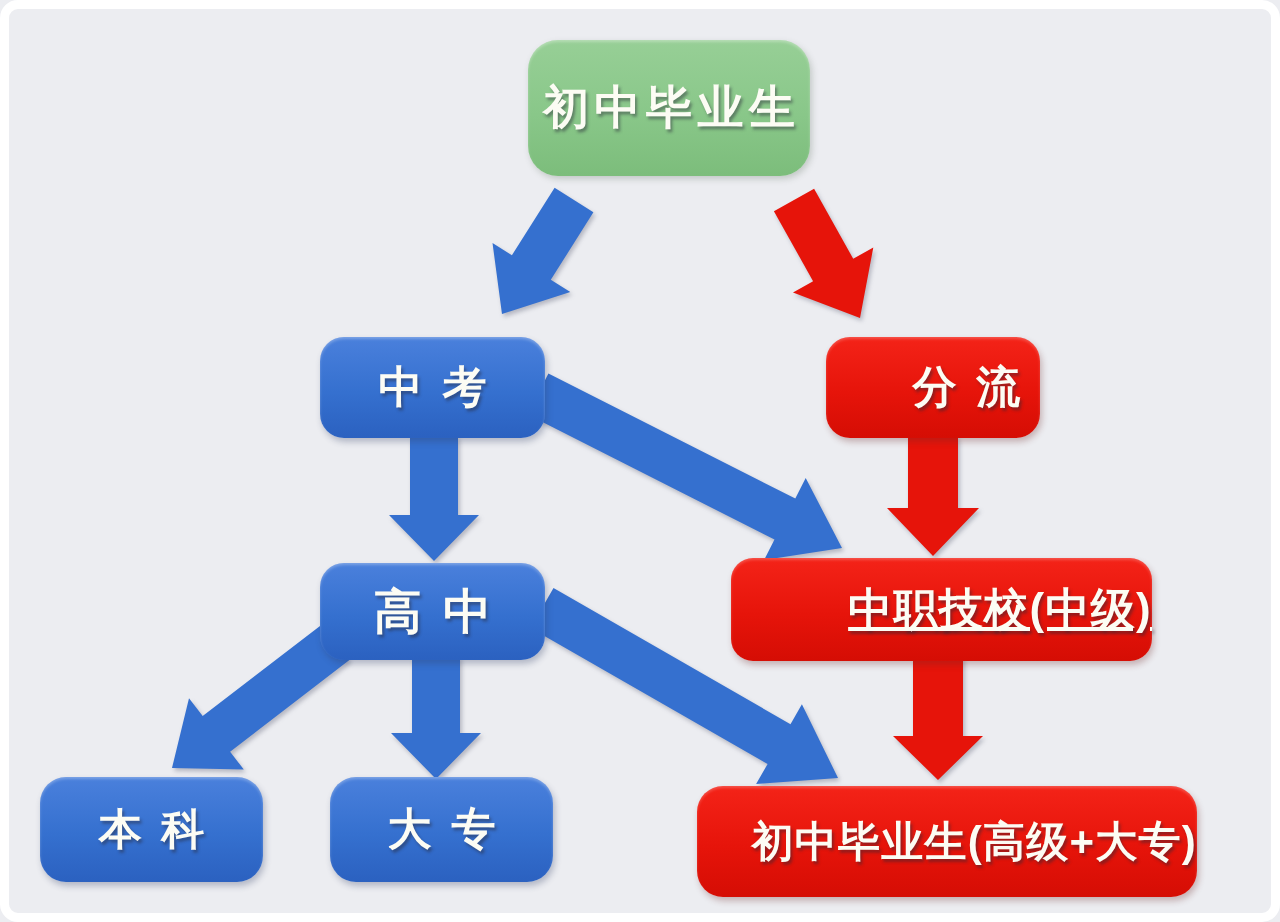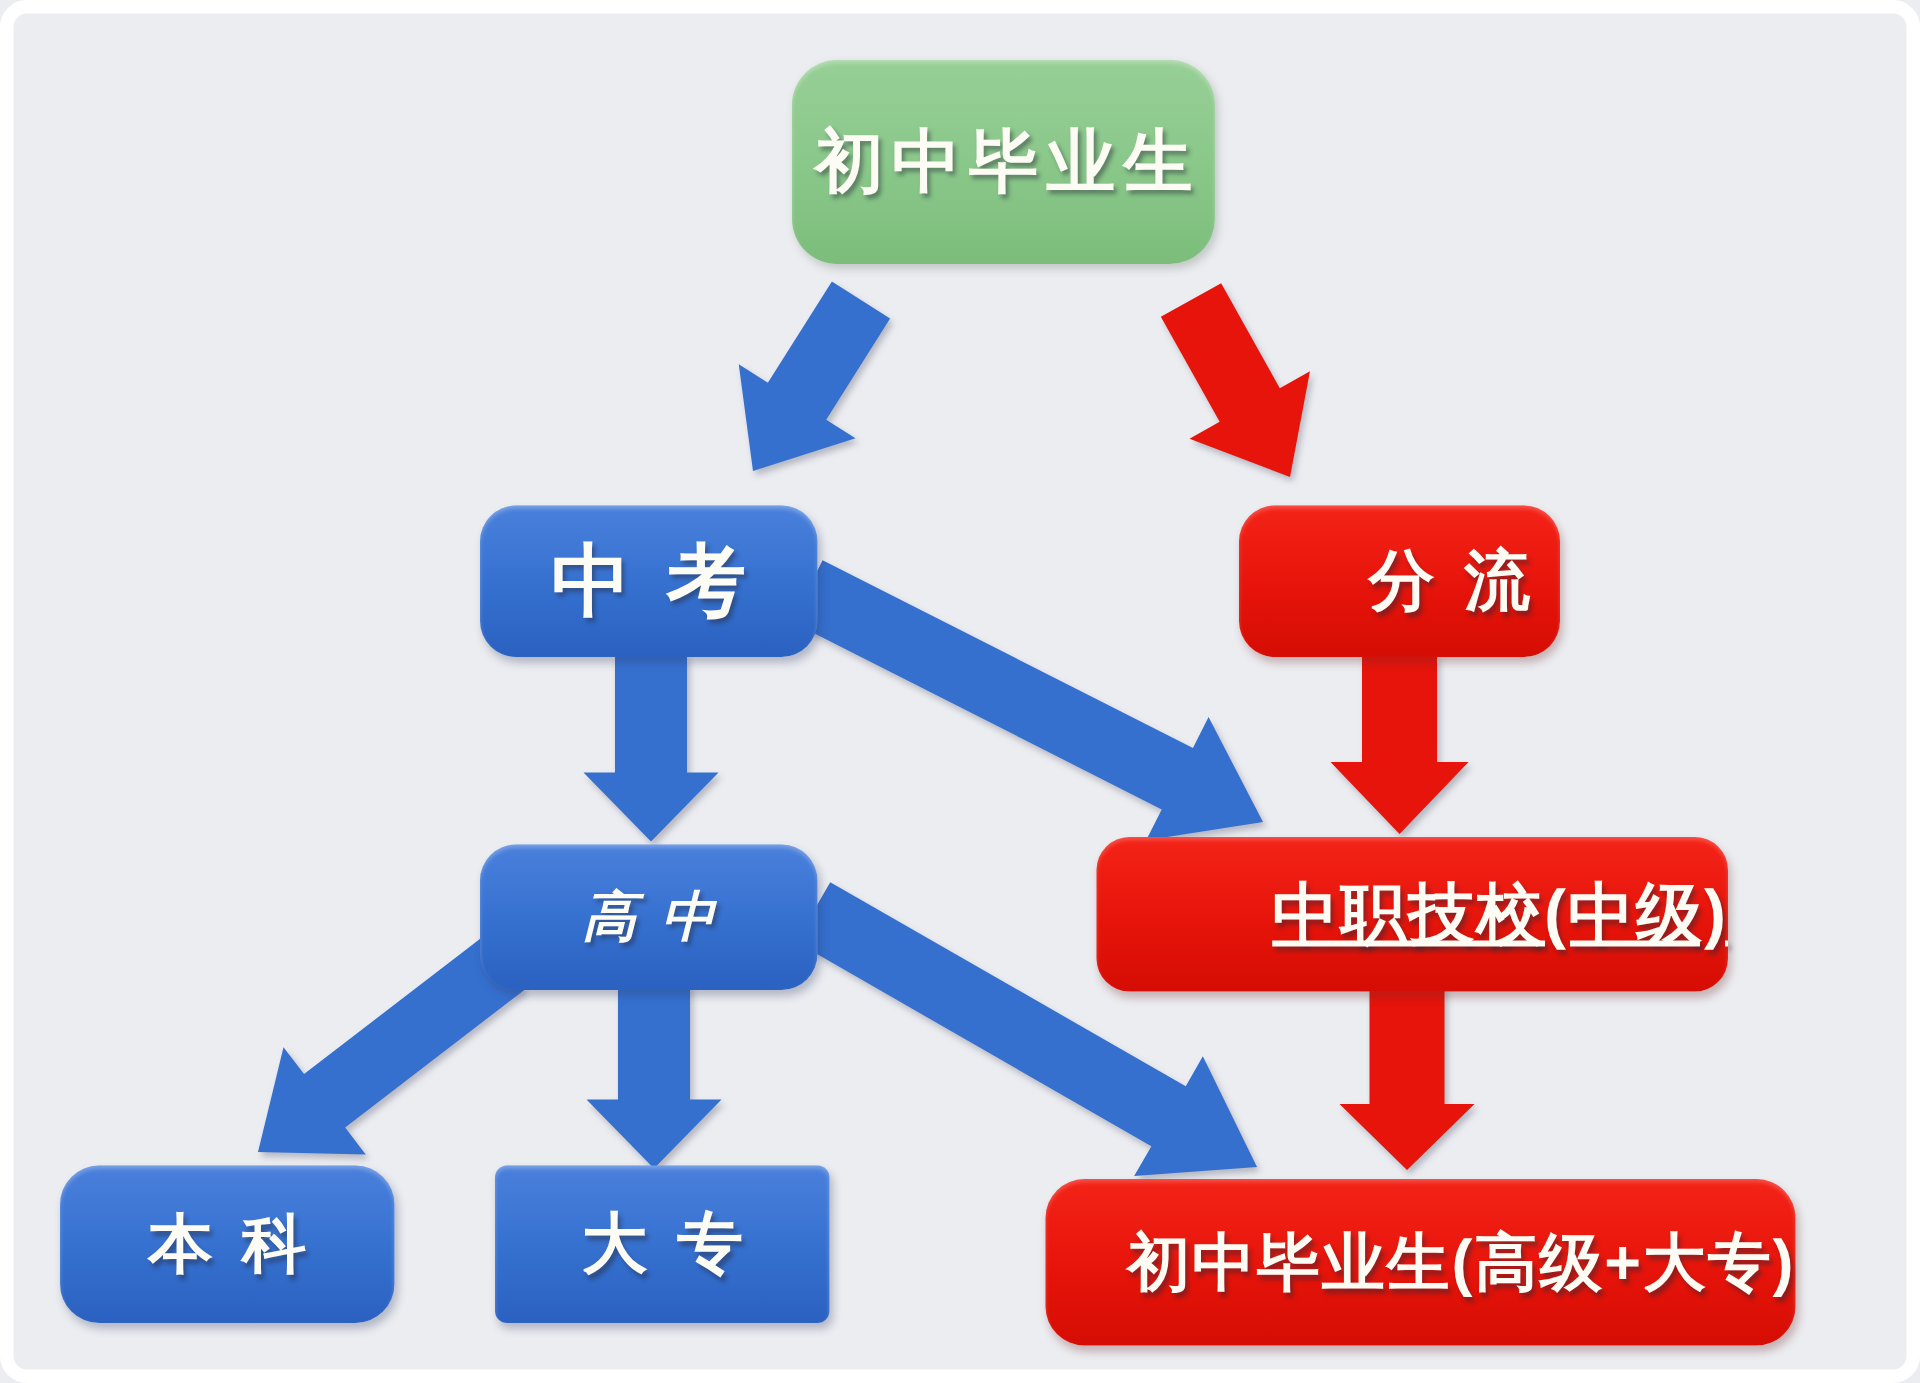--- a/index.html
+++ b/index.html
@@ -80,7 +80,7 @@
       <div class="node green" style="left: 528px; top: 40px; width: 282px; height: 136px; border-radius: 30px; font-size: 46px;">
         <span style="letter-spacing: 0.12em; margin-left: 0.12em;">初中毕业生</span>
       </div>
-      <div class="node blue" style="left: 320px; top: 337px; width: 225px; height: 101px; border-radius: 24px; font-size: 53px;">
+      <div class="node blue" style="left: 320px; top: 337px; width: 225px; height: 101px; border-radius: 24px; font-size: 44px;">
         <span style="letter-spacing: 0.45em; margin-left: 0.45em;">中考</span>
       </div>
       <div class="node red" style="left: 826px; top: 337px; width: 214px; height: 101px; border-radius: 24px; font-size: 44px;">

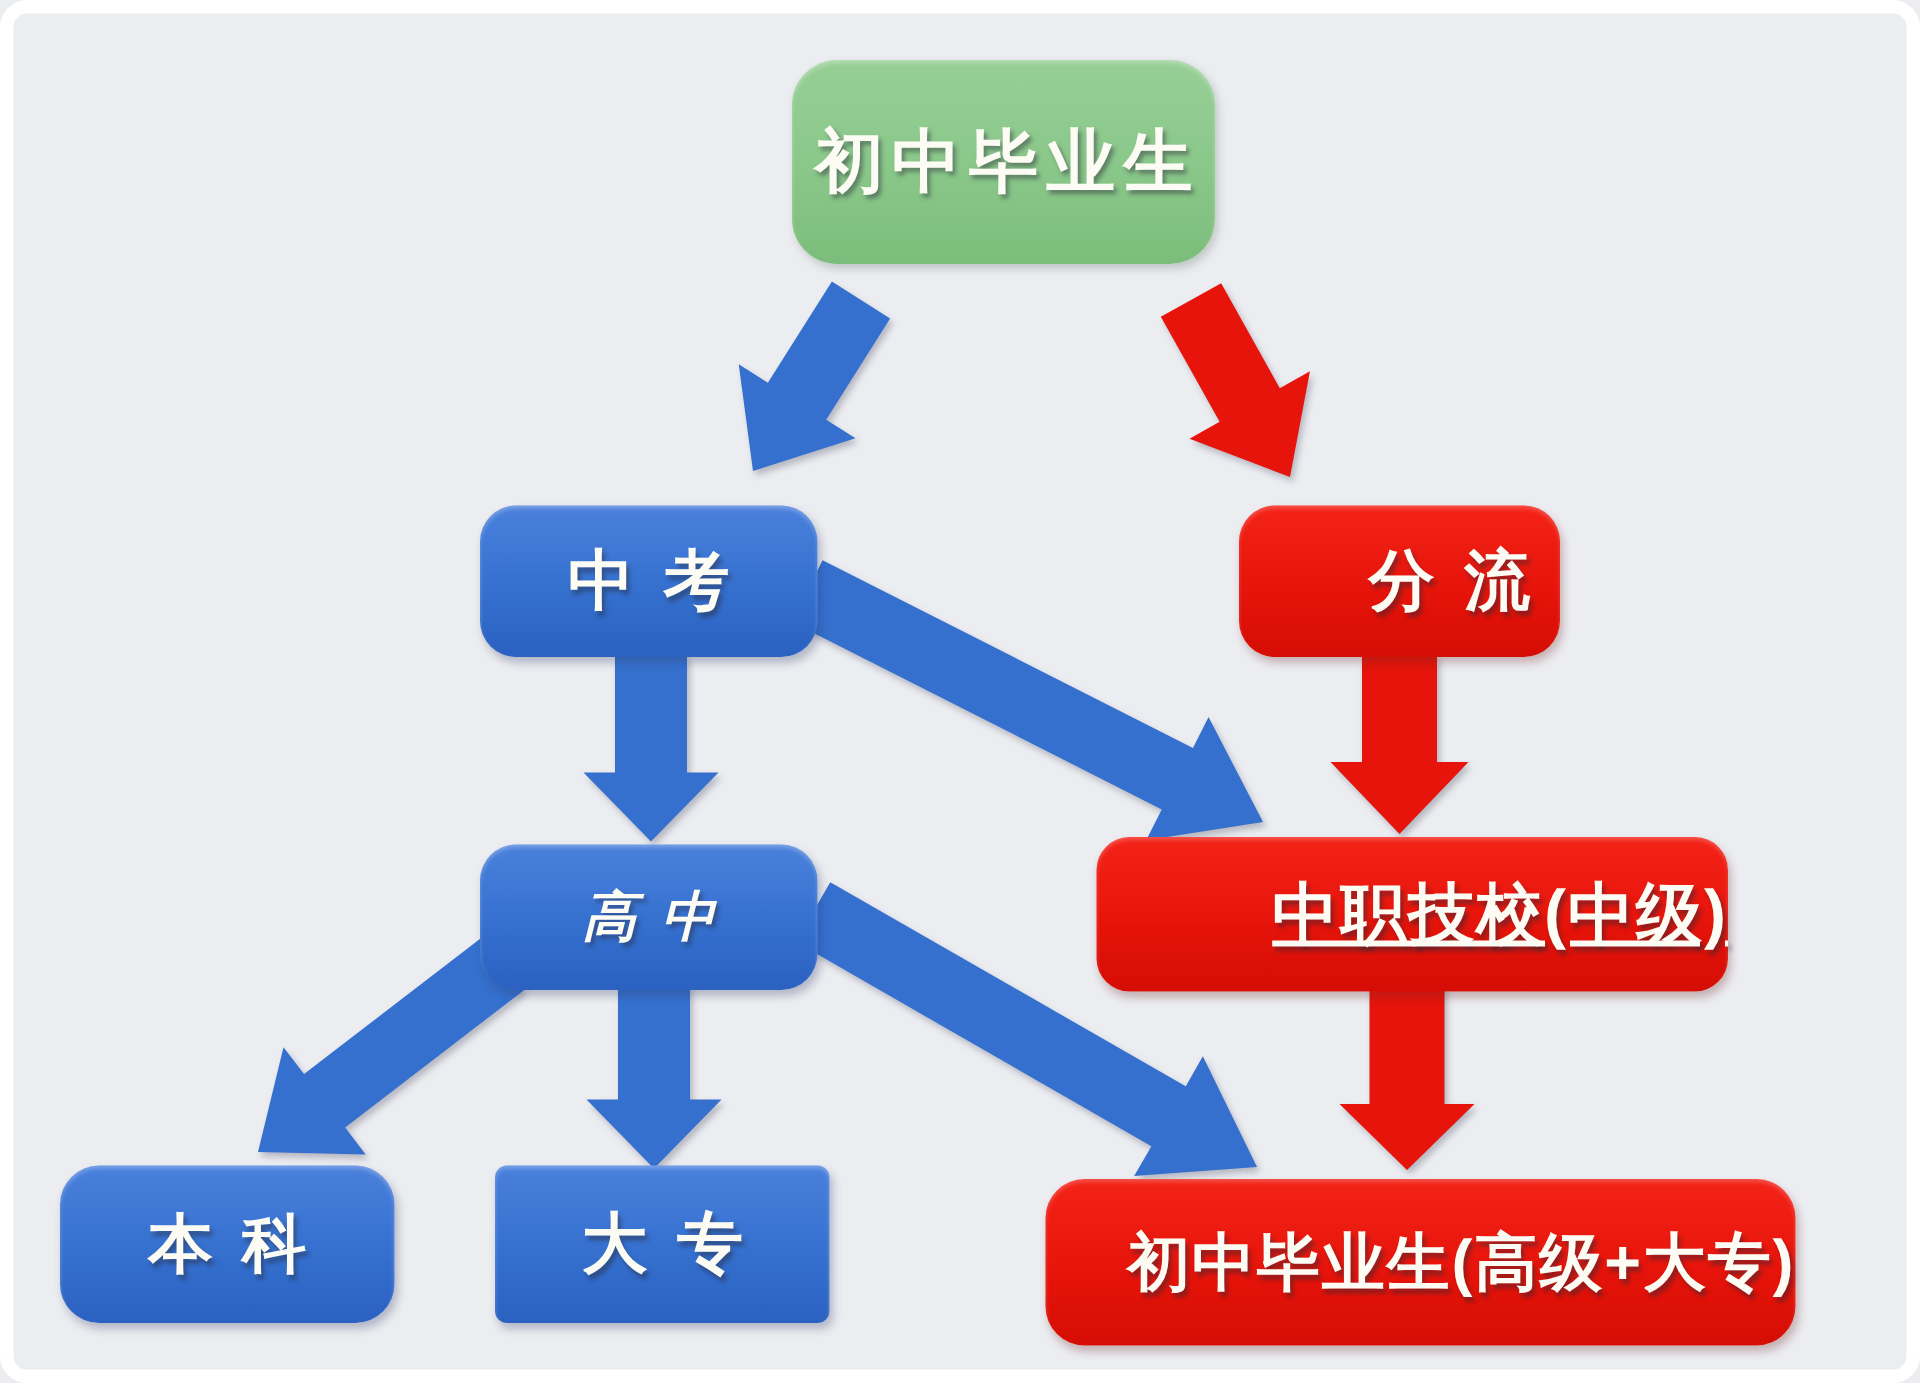--- a/index.html
+++ b/index.html
@@ -86,7 +86,7 @@
       <div class="node red" style="left: 826px; top: 337px; width: 214px; height: 101px; border-radius: 24px; font-size: 44px;">
         <span style="letter-spacing: 0.45em; margin-left: 0.45em;">分流</span>
       </div>
-      <div class="node blue" style="left: 320px; top: 563px; width: 225px; height: 97px; border-radius: 24px; font-size: 36px; font-style: italic;">
+      <div class="node blue" style="left: 320px; top: 563px; width: 225px; height: 97px; border-radius: 24px; font-size: 48px;">
         <span style="letter-spacing: 0.45em; margin-left: 0.45em;">高中</span>
       </div>
       <div class="node red" style="left: 731px; top: 558px; width: 421px; height: 103px; border-radius: 22px; font-size: 44px;">

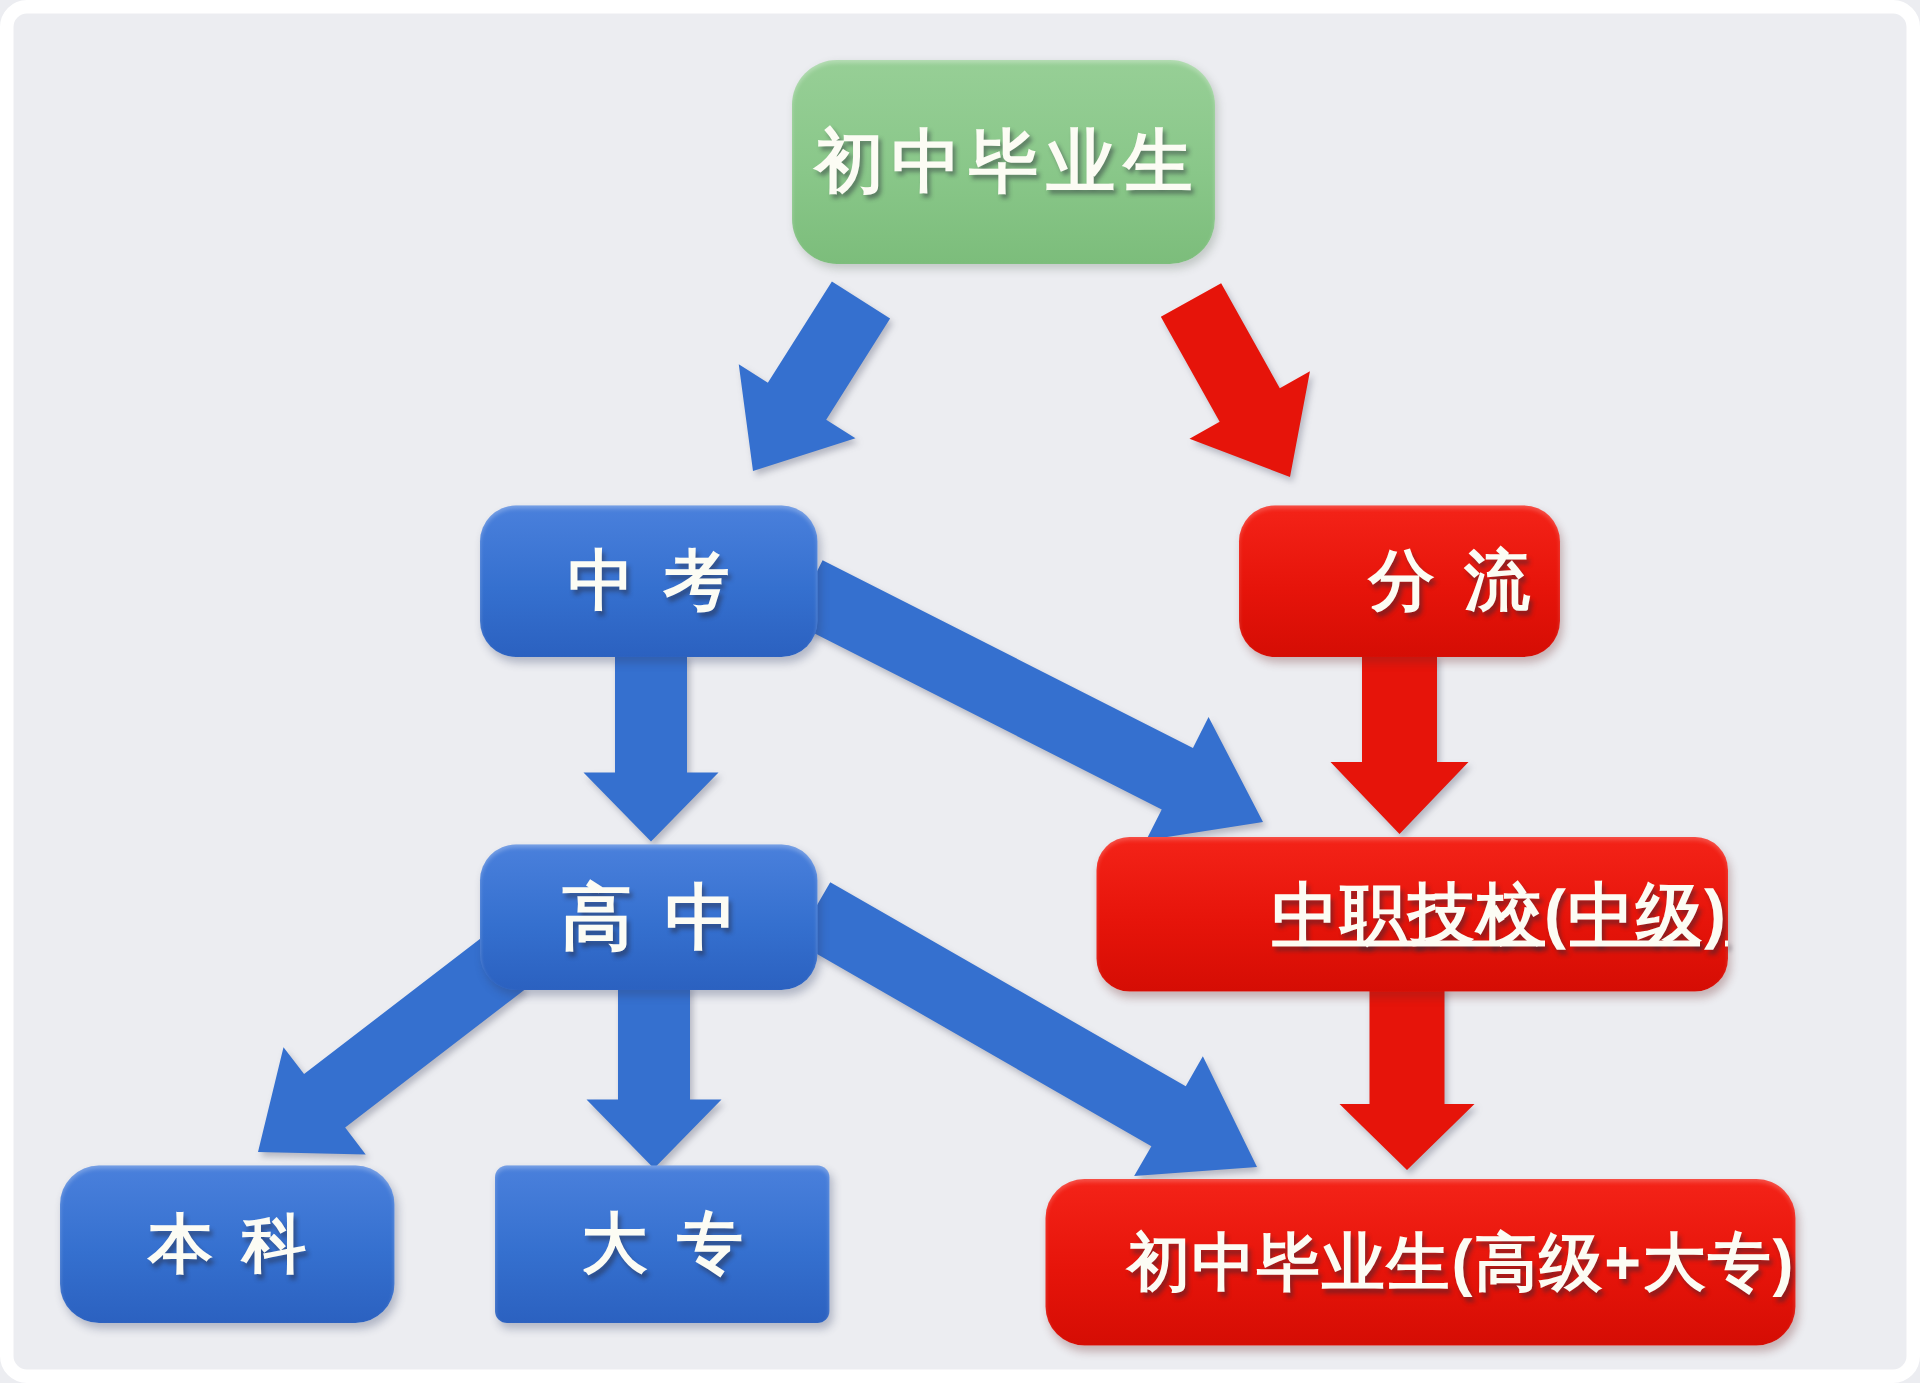--- a/index.html
+++ b/index.html
@@ -95,7 +95,7 @@
       <div class="node blue" style="left: 40px; top: 777px; width: 223px; height: 105px; border-radius: 26px; font-size: 43px;">
         <span style="letter-spacing: 0.45em; margin-left: 0.45em;">本科</span>
       </div>
-      <div class="node blue" style="left: 330px; top: 777px; width: 223px; height: 105px; border-radius: 8px; font-size: 44px;">
+      <div class="node blue" style="left: 330px; top: 777px; width: 223px; height: 105px; border-radius: 26px; font-size: 44px;">
         <span style="letter-spacing: 0.45em; margin-left: 0.45em;">大专</span>
       </div>
       <div class="node red" style="left: 697px; top: 786px; width: 500px; height: 111px; border-radius: 26px; font-size: 42px;">

